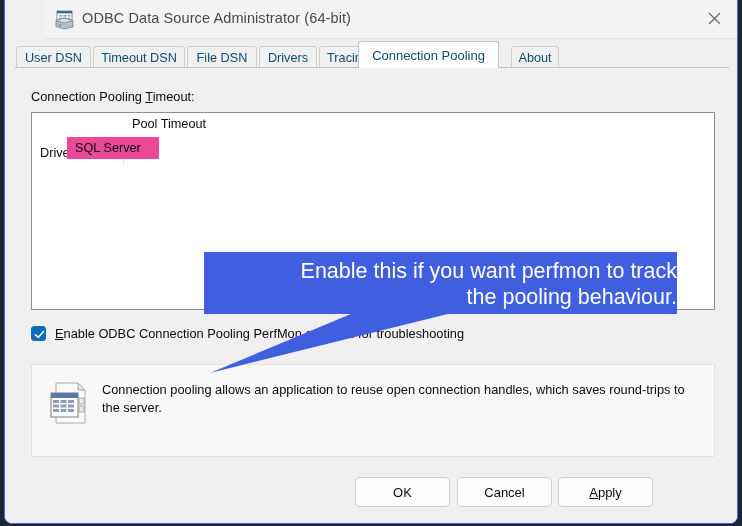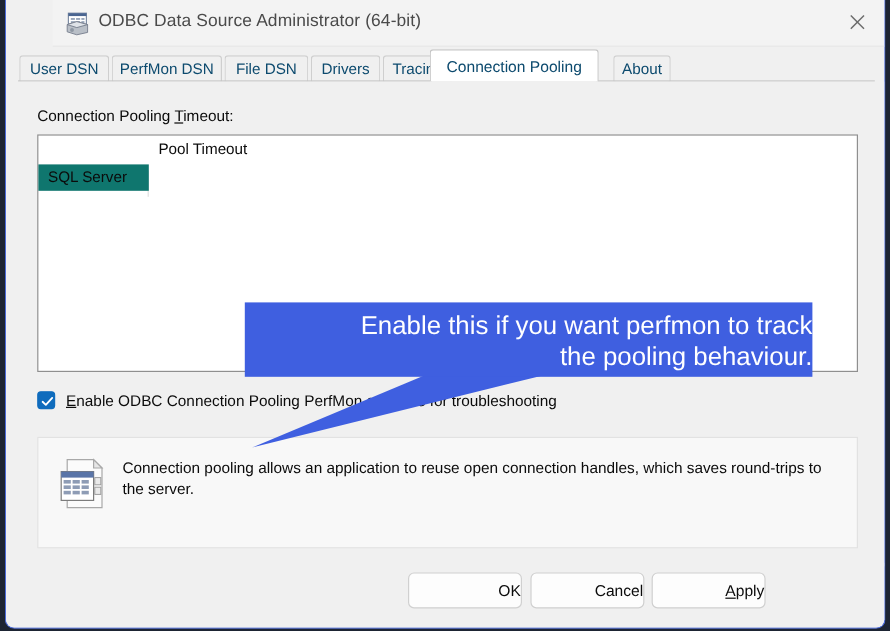--- a/index.html
+++ b/index.html
@@ -326,7 +326,7 @@
           <span>User DSN</span>
         </div>
       <div class="tab" style="left:88px;  width:92px;">
-          <span>PerfMon DSN</span>
+          <span>Timeout DSN</span>
         </div>
       <div class="tab" style="left:182px; width:70px;">
           <span>File DSN</span>

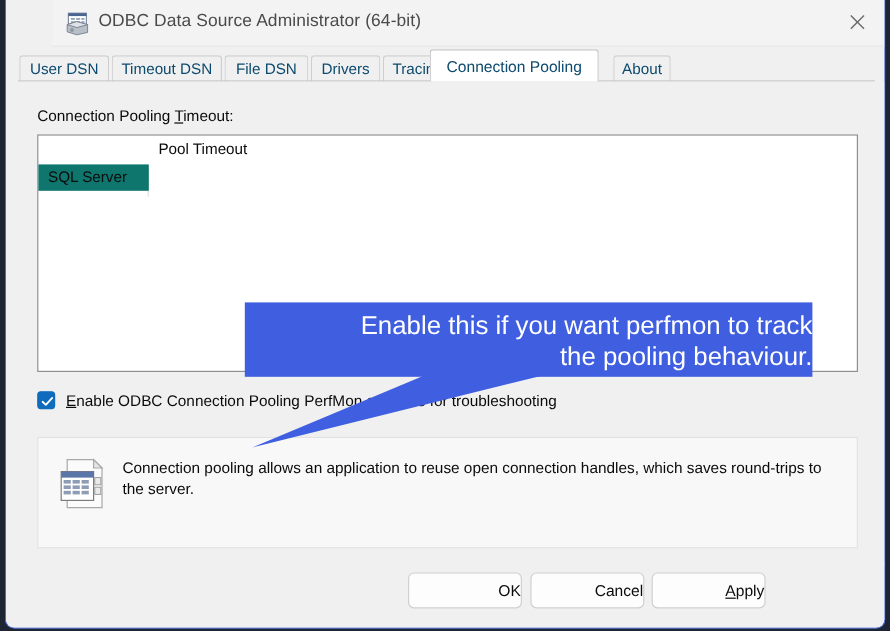--- a/index.html
+++ b/index.html
@@ -169,7 +169,7 @@
     box-sizing: border-box;
     height: 22px;
   }
-  .lv-td.c0 { width: 92px; background: #0f766e; }
+  .lv-td.c0 { width: 92px; background: #ec4899; margin-left: 35px; }
   .lv-td.c1 { width: 140px; }
 
   

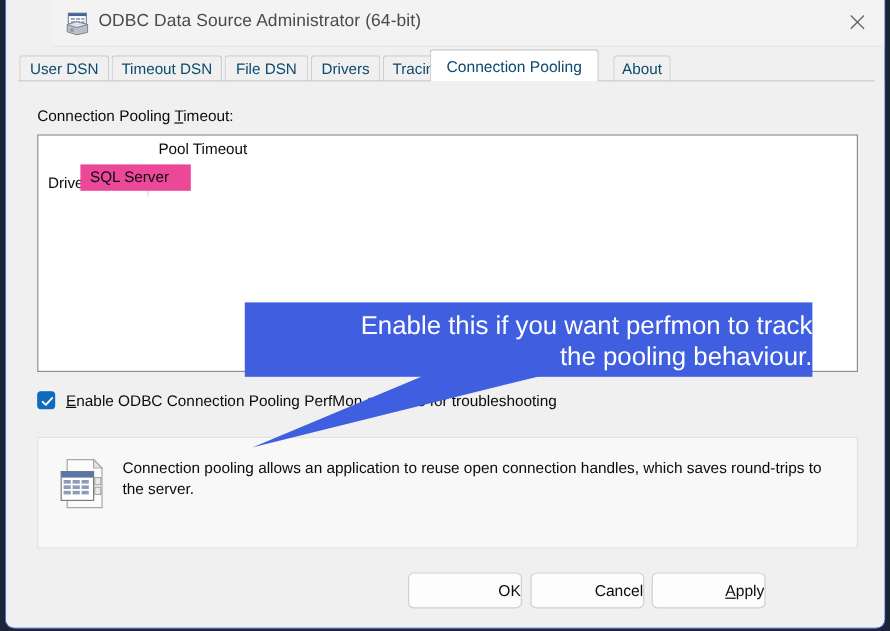--- a/index.html
+++ b/index.html
@@ -277,10 +277,11 @@
     color: #0b0b0b;
     display: flex;
     align-items: center;
-    justify-content: flex-end;
+    justify-content: center;
     font-family: "Liberation Sans", sans-serif;
     box-sizing: border-box;
     cursor: default;
+    margin-left: 15px;
   }
   .btn u { text-decoration: underline; }
   .btn.b0 { left: 335px; }

